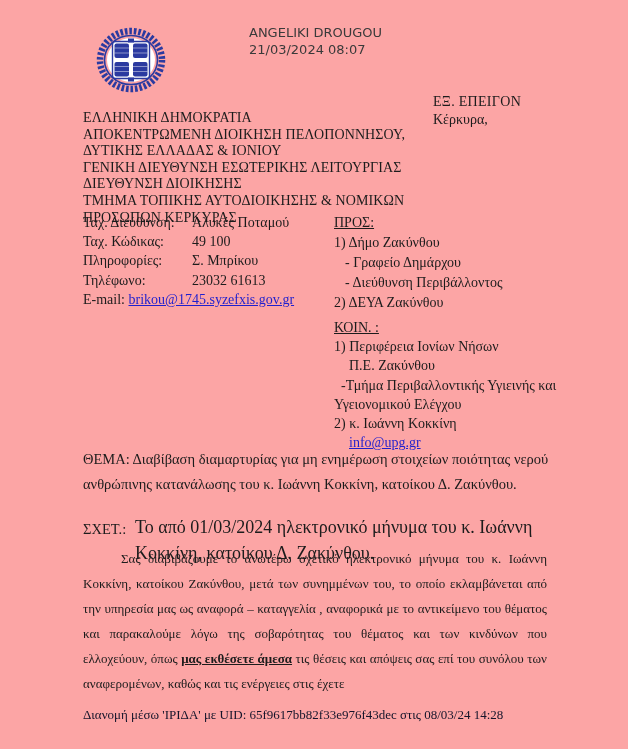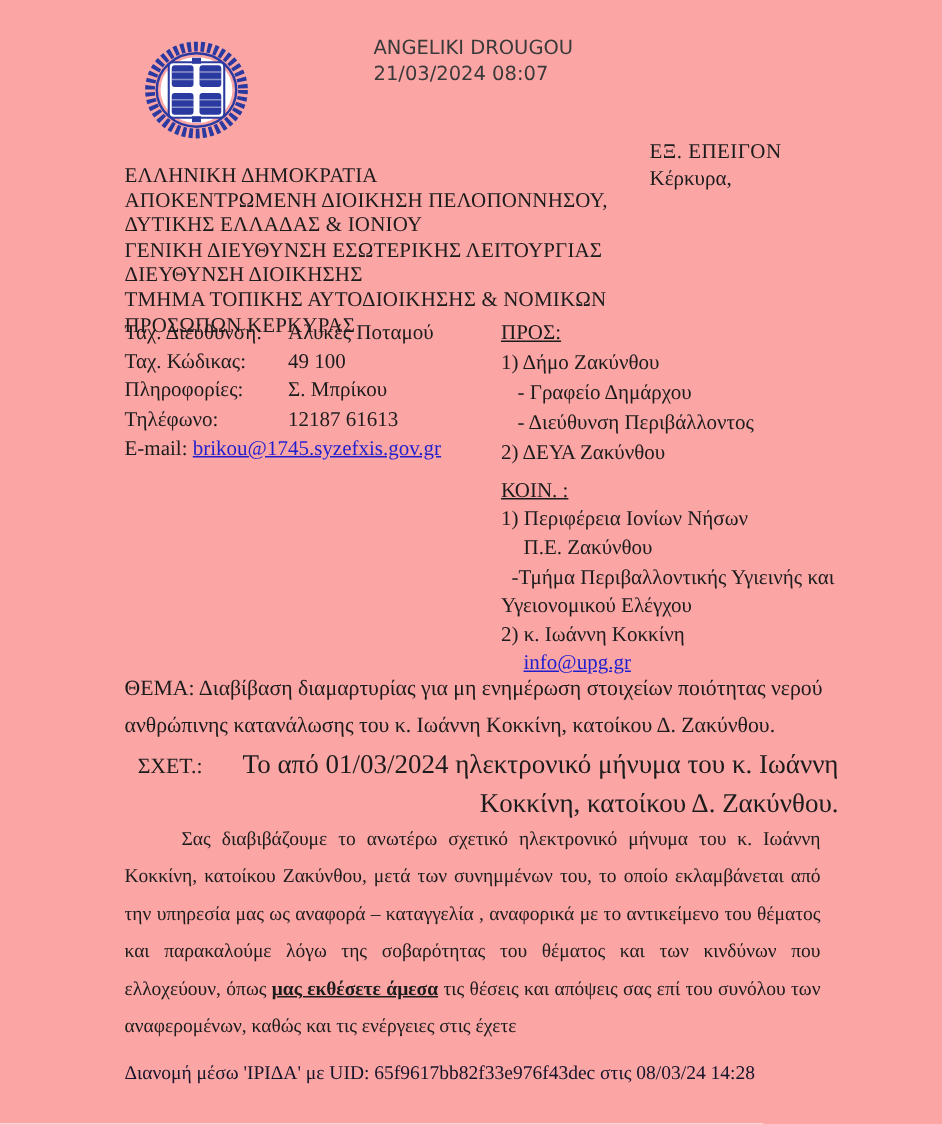--- a/index.html
+++ b/index.html
@@ -132,7 +132,7 @@
     </div>
     <div class="contact-row">
       <span class="contact-label">Τηλέφωνο:</span>
-      <span>12187 61613</span>
+      <span>23032 61613</span>
     </div>
     <div class="email-line">
       <span>E-mail: </span><a class="doc-link" href="#">brikou@1745.syzefxis.gov.gr</a>

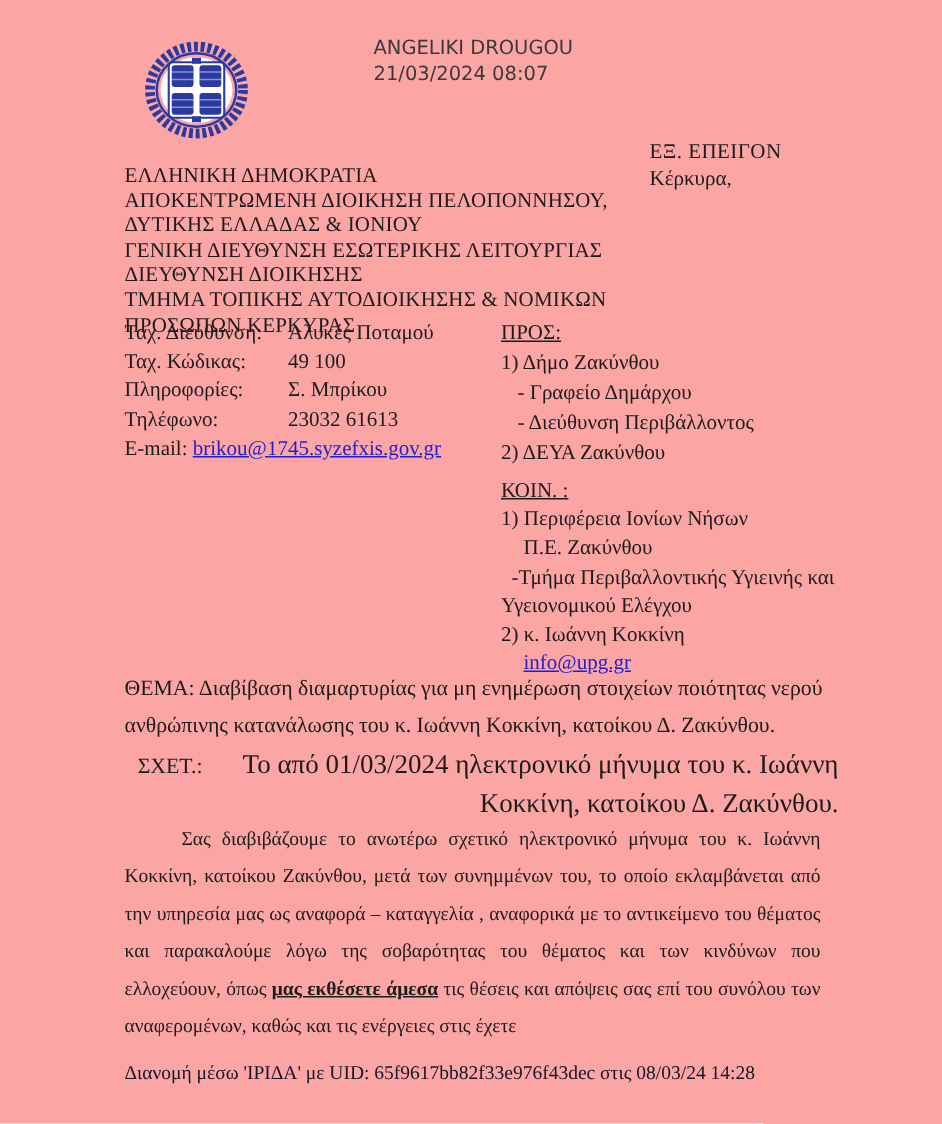--- a/index.html
+++ b/index.html
@@ -46,7 +46,7 @@
 
   
   .subject { left: 83px; top: 447px; width: 474px; font-size: 14.5px; line-height: 25px; }
-  .reference { left: 83px; top: 496px; display: flex; text-align: right; }
+  .reference { left: 83px; top: 514px; display: flex; }
   .reference-label { width: 52px; flex: 0 0 auto; font-size: 14.5px; padding-top: 7px; }
   .reference-text { width: 424px; font-size: 18px; line-height: 26px; }
 

